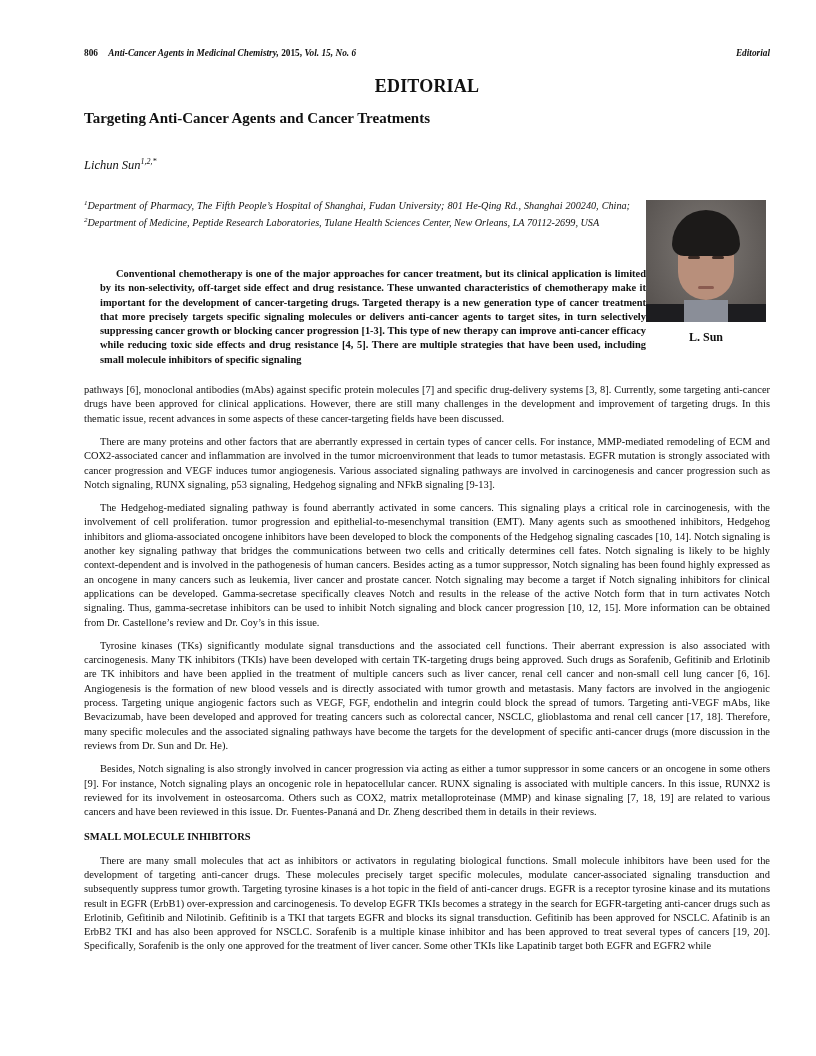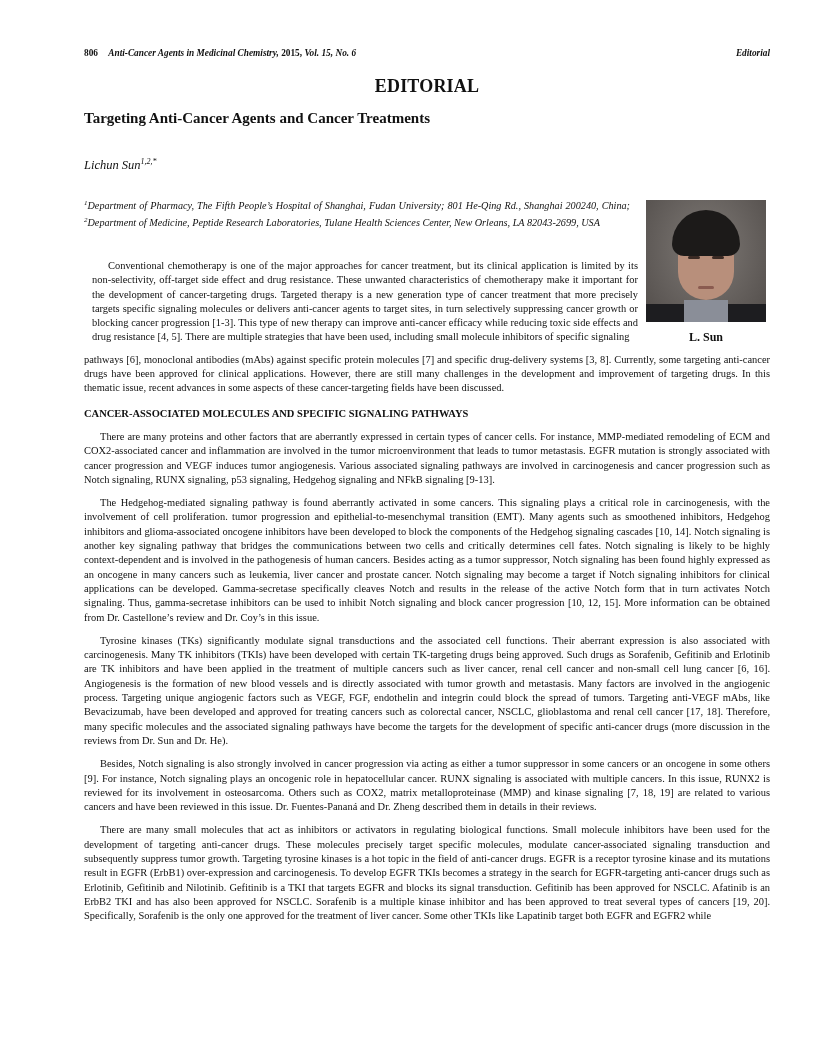--- a/index.html
+++ b/index.html
@@ -65,7 +65,7 @@
   </div>
 
   <div class="affil">
-    <sup>1</sup><span>Department of Pharmacy, The Fifth People’s Hospital of Shanghai, Fudan University;  801 He-Qing Rd., Shanghai 200240, China; </span><sup>2</sup><span>Department of Medicine, Peptide Research Laboratories, Tulane Health Sciences Center, New Orleans, LA 82043-2699, USA</span>
+    <sup>1</sup><span>Department of Pharmacy, The Fifth People’s Hospital of Shanghai, Fudan University;  801 He-Qing Rd., Shanghai 200240, China; </span><sup>2</sup><span>Department of Medicine, Peptide Research Laboratories, Tulane Health Sciences Center, New Orleans, LA 70112-2699, USA</span>
   </div>
 
   <div class="photo-box">

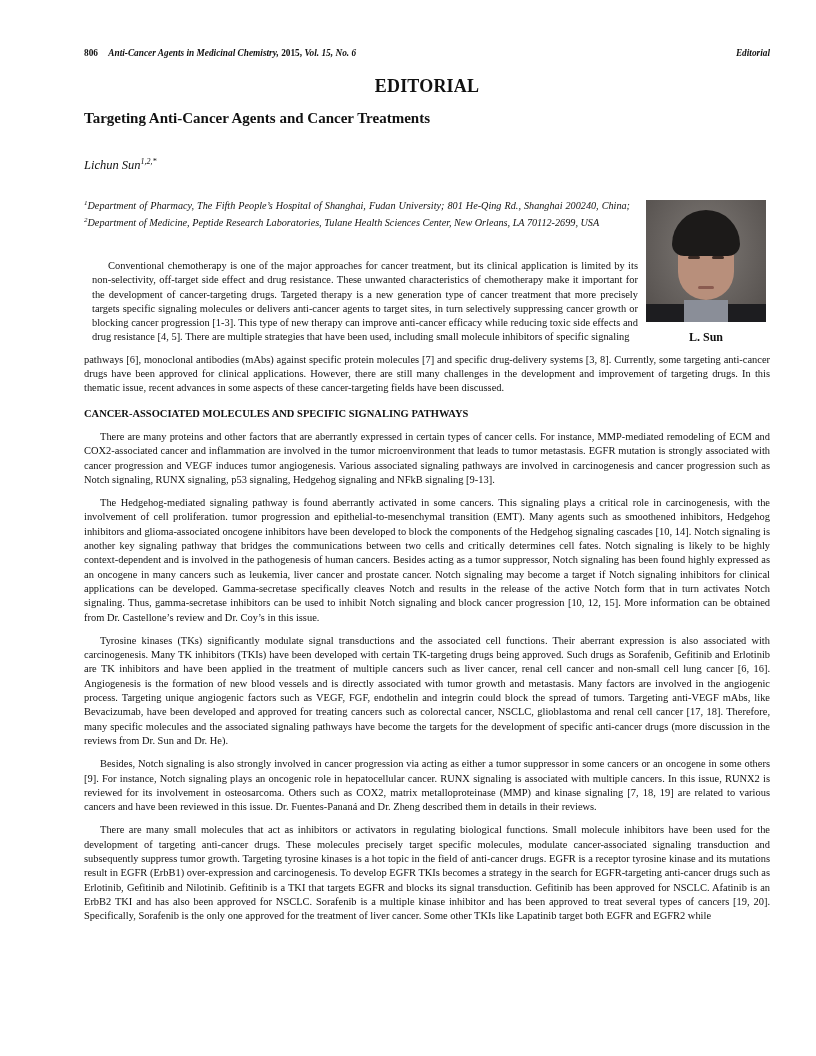--- a/index.html
+++ b/index.html
@@ -38,7 +38,7 @@
   .body { position: absolute; top: 251px; left: 0; width: 686px; font-size: 10.45px;
           line-height: 14.3px; text-align: justify; }
   .body p { margin: 0 0 9px 0; text-indent: 16px; }
-  .body p.intro-narrow { width: 546px; margin: 8px; }
+  .body p.intro-narrow { width: 546px; margin: 16px; font-weight: bold; }
   .body h2 { font-size: 10.5px; font-weight: bold; margin: 11px 0 9px 0; }
 </style>
 </head>

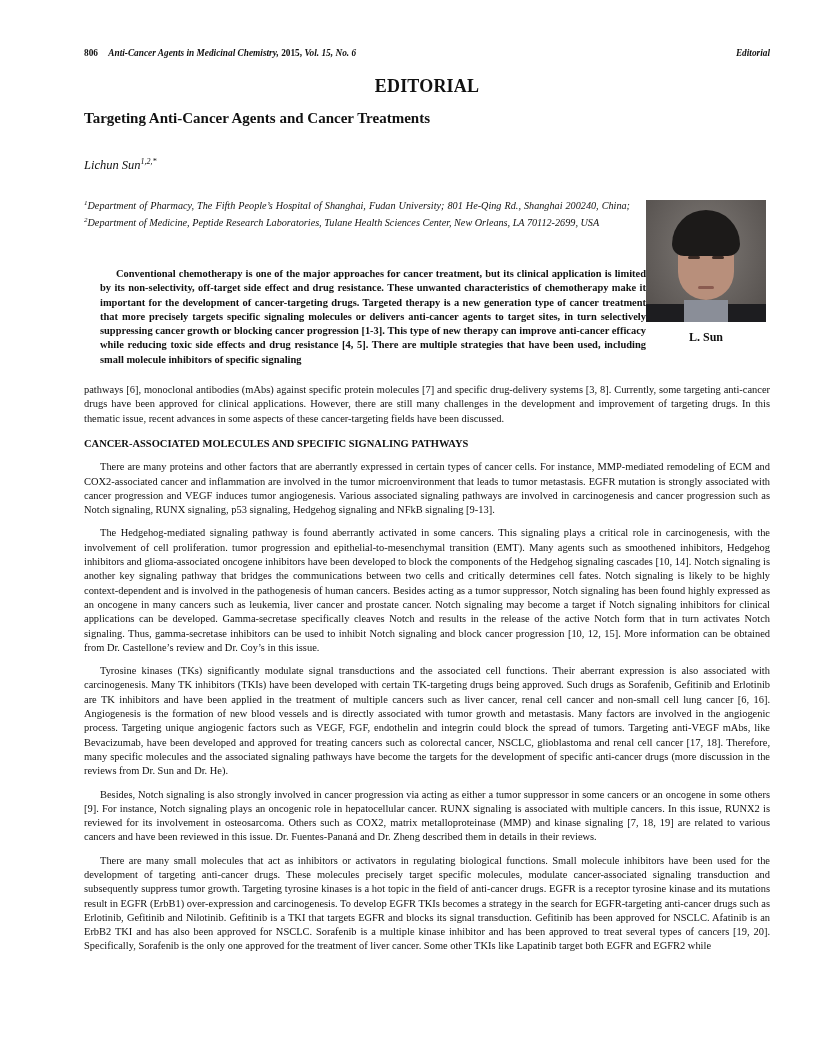--- a/index.html
+++ b/index.html
@@ -85,7 +85,6 @@
     <p class="intro-narrow">Conventional chemotherapy is one of the major approaches for cancer treatment, but its clinical application is limited by its non-selectivity, off-target side effect and drug resistance. These unwanted characteristics of chemotherapy make it important for the development of cancer-targeting drugs. Targeted therapy is a new generation type of cancer treatment that more precisely targets specific signaling molecules or delivers anti-cancer agents to target sites, in turn selectively suppressing cancer growth or blocking cancer progression [1-3]. This type of new therapy can improve anti-cancer efficacy while reducing toxic side effects and drug resistance [4, 5]. There are multiple strategies that have been used, including small molecule inhibitors of specific signaling</p>
     <p style="text-indent:0">pathways [6], monoclonal antibodies (mAbs) against specific protein molecules [7] and specific drug-delivery systems [3, 8]. Currently, some targeting anti-cancer drugs have been approved for clinical applications. However, there are still many challenges in the development and improvement of targeting drugs. In this thematic issue, recent advances in some aspects of these cancer-targeting fields have been discussed.</p>
 
-    <h2>CANCER-ASSOCIATED MOLECULES AND SPECIFIC SIGNALING PATHWAYS</h2>
     <p>There are many proteins and other factors that are aberrantly expressed in certain types of cancer cells. For instance, MMP-mediated remodeling of ECM and COX2-associated cancer and inflammation are involved in the tumor microenvironment that leads to tumor metastasis. EGFR mutation is strongly associated with cancer progression and VEGF induces tumor angiogenesis. Various associated signaling pathways are involved in carcinogenesis and cancer progression such as Notch signaling, RUNX signaling, p53 signaling, Hedgehog signaling and NFkB signaling [9-13].</p>
     <p>The Hedgehog-mediated signaling pathway is found aberrantly activated in some cancers. This signaling plays a critical role in carcinogenesis, with the involvement of cell proliferation. tumor progression and epithelial-to-mesenchymal transition (EMT). Many agents such as smoothened inhibitors, Hedgehog inhibitors and glioma-associated oncogene inhibitors have been developed to block the components of the Hedgehog signaling cascades [10, 14]. Notch signaling is another key signaling pathway that bridges the communications between two cells and critically determines cell fates. Notch signaling is likely to be highly context-dependent and is involved in the pathogenesis of human cancers. Besides acting as a tumor suppressor, Notch signaling has been found highly expressed as an oncogene in many cancers such as leukemia, liver cancer and prostate cancer. Notch signaling may become a target if Notch signaling inhibitors for clinical applications can be developed. Gamma-secretase specifically cleaves Notch and results in the release of the active Notch form that in turn activates Notch signaling. Thus, gamma-secretase inhibitors can be used to inhibit Notch signaling and block cancer progression [10, 12, 15]. More information can be obtained from Dr. Castellone’s review and Dr. Coy’s in this issue.</p>
     <p>Tyrosine kinases (TKs) significantly modulate signal transductions and the associated cell functions. Their aberrant expression is also associated with carcinogenesis. Many TK inhibitors (TKIs) have been developed with certain TK-targeting drugs being approved. Such drugs as Sorafenib, Gefitinib and Erlotinib are TK inhibitors and have been applied in the treatment of multiple cancers such as liver cancer, renal cell cancer and non-small cell lung cancer [6, 16]. Angiogenesis is the formation of new blood vessels and is directly associated with tumor growth and metastasis. Many factors are involved in the angiogenic process. Targeting unique angiogenic factors such as VEGF, FGF, endothelin and integrin could block the spread of tumors. Targeting anti-VEGF mAbs, like Bevacizumab, have been developed and approved for treating cancers such as colorectal cancer, NSCLC, glioblastoma and renal cell cancer [17, 18]. Therefore, many specific molecules and the associated signaling pathways have become the targets for the development of specific anti-cancer drugs (more discussion in the reviews from Dr. Sun and Dr. He).</p>

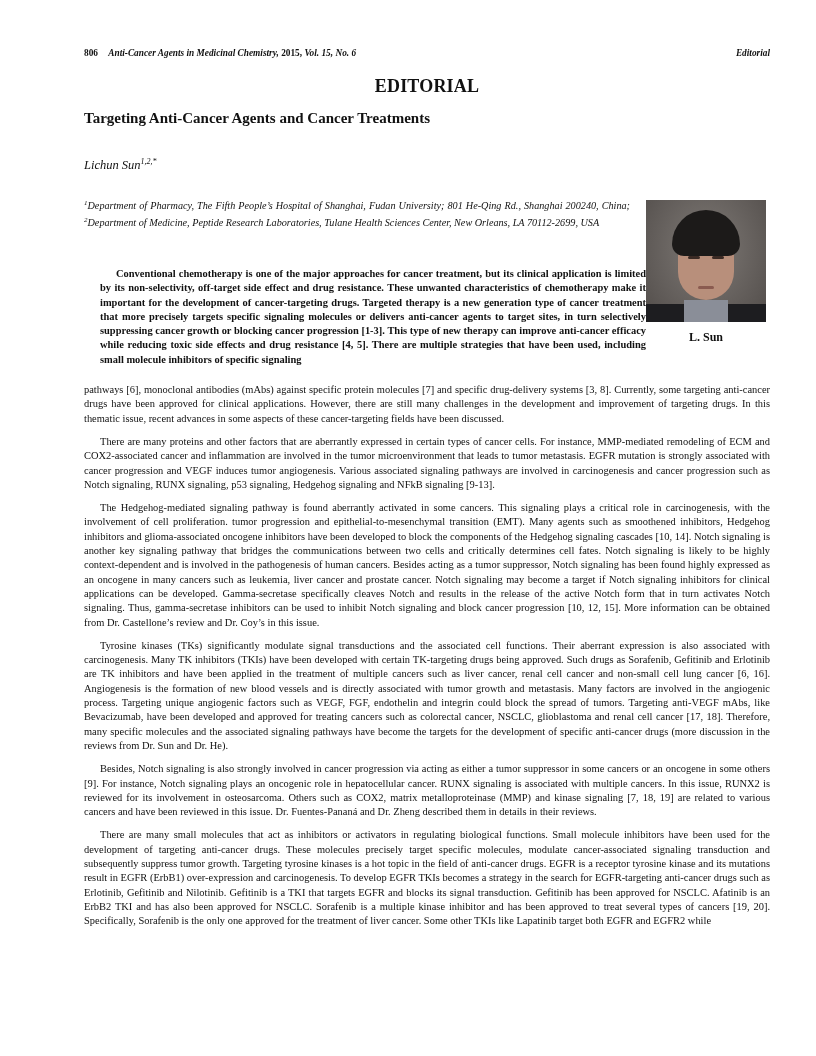--- a/index.html
+++ b/index.html
@@ -90,6 +90,7 @@
     <p>Tyrosine kinases (TKs) significantly modulate signal transductions and the associated cell functions. Their aberrant expression is also associated with carcinogenesis. Many TK inhibitors (TKIs) have been developed with certain TK-targeting drugs being approved. Such drugs as Sorafenib, Gefitinib and Erlotinib are TK inhibitors and have been applied in the treatment of multiple cancers such as liver cancer, renal cell cancer and non-small cell lung cancer [6, 16]. Angiogenesis is the formation of new blood vessels and is directly associated with tumor growth and metastasis. Many factors are involved in the angiogenic process. Targeting unique angiogenic factors such as VEGF, FGF, endothelin and integrin could block the spread of tumors. Targeting anti-VEGF mAbs, like Bevacizumab, have been developed and approved for treating cancers such as colorectal cancer, NSCLC, glioblastoma and renal cell cancer [17, 18]. Therefore, many specific molecules and the associated signaling pathways have become the targets for the development of specific anti-cancer drugs (more discussion in the reviews from Dr. Sun and Dr. He).</p>
     <p>Besides, Notch signaling is also strongly involved in cancer progression via acting as either a tumor suppressor in some cancers or an oncogene in some others [9]. For instance, Notch signaling plays an oncogenic role in hepatocellular cancer. RUNX signaling is associated with multiple cancers. In this issue, RUNX2 is reviewed for its involvement in osteosarcoma. Others such as COX2, matrix metalloproteinase (MMP) and kinase signaling [7, 18, 19] are related to various cancers and have been reviewed in this issue. Dr. Fuentes-Pananá and Dr. Zheng described them in details in their reviews.</p>
 
+    <h2>SMALL MOLECULE INHIBITORS</h2>
     <p>There are many small molecules that act as inhibitors or activators in regulating biological functions. Small molecule inhibitors have been used for the development of targeting anti-cancer drugs. These molecules precisely target specific molecules, modulate cancer-associated signaling transduction and subsequently suppress tumor growth. Targeting tyrosine kinases is a hot topic in the field of anti-cancer drugs. EGFR is a receptor tyrosine kinase and its mutations result in EGFR (ErbB1) over-expression and carcinogenesis. To develop EGFR TKIs becomes a strategy in the search for EGFR-targeting anti-cancer drugs such as Erlotinib, Gefitinib and Nilotinib. Gefitinib is a TKI that targets EGFR and blocks its signal transduction. Gefitinib has been approved for NSCLC. Afatinib is an ErbB2 TKI and has also been approved for NSCLC. Sorafenib is a multiple kinase inhibitor and has been approved to treat several types of cancers [19, 20]. Specifically, Sorafenib is the only one approved for the treatment of liver cancer. Some other TKIs like Lapatinib target both EGFR and EGFR2 while</p>
   </div>
 </div>

